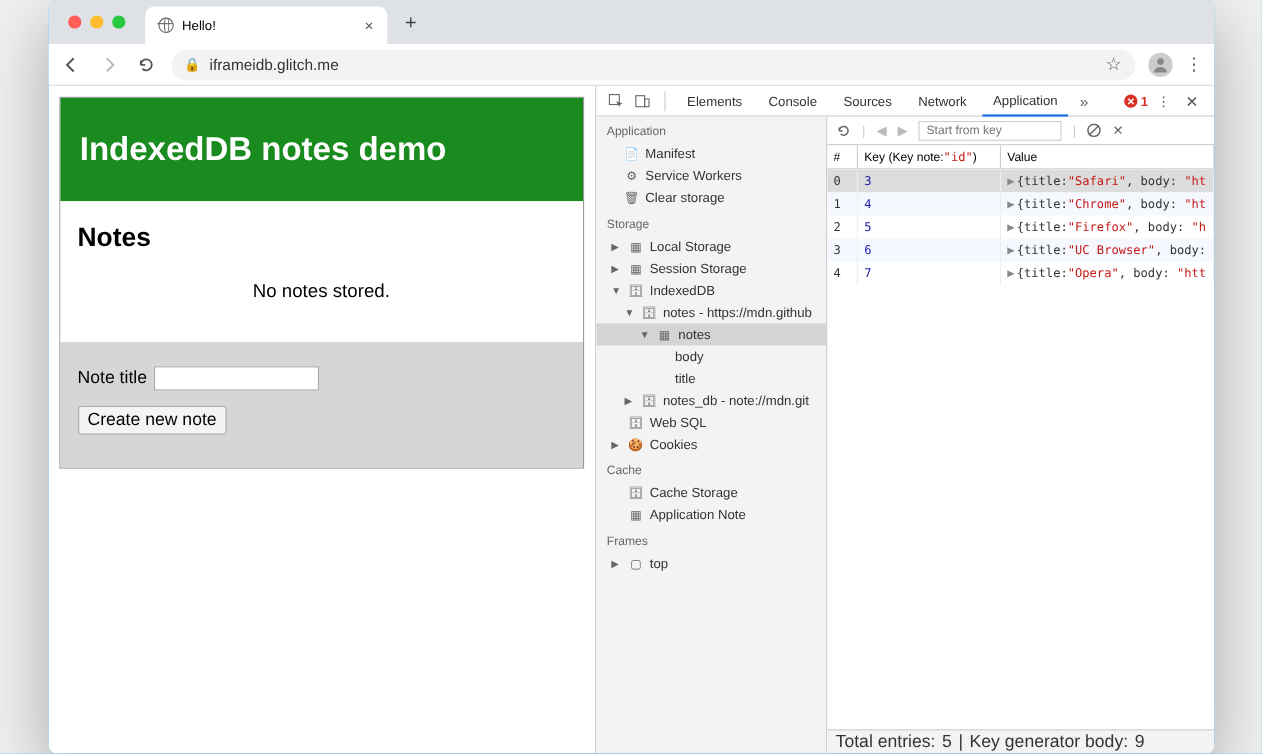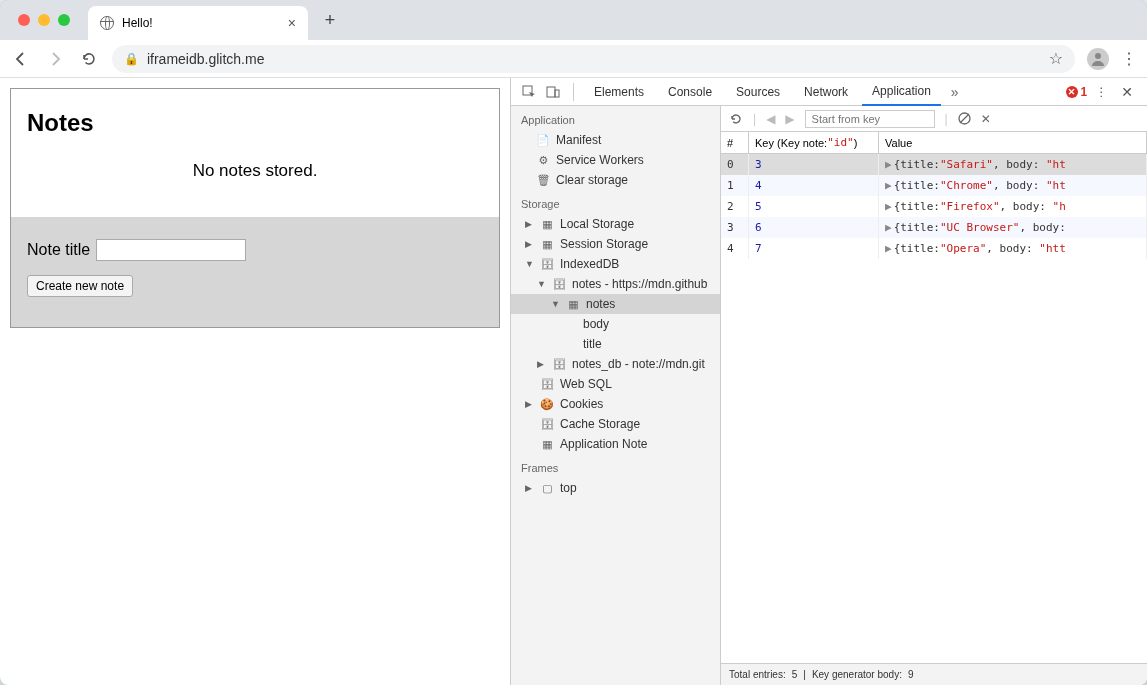--- a/index.html
+++ b/index.html
@@ -4,7 +4,7 @@
 <style>
 * { box-sizing: border-box; margin: 0; padding: 0; }
 body { font-family: -apple-system, BlinkMacSystemFont, "Segoe UI", Arial, sans-serif; font-size: 12px; background: #f0f0f0; }
-.window { width: 1147px; height: 685px; background: #7dd3fc; border-radius: 8px; box-shadow: 0 20px 60px rgba(0,0,0,0.3); overflow: hidden; display: flex; flex-direction: column; position: relative; margin: 0 auto; justify-content: center; }
+.window { width: 1060px; height: 685px; background: #7dd3fc; border-radius: 8px; box-shadow: 0 20px 60px rgba(0,0,0,0.3); overflow: hidden; display: flex; flex-direction: column; position: relative; margin: 0 auto; justify-content: center; }
 .chrome-tabs { height: 40px; background: #dee1e6; display: flex; align-items: center; padding: 0 10px; }
 .traffic { display: flex; gap: 8px; padding: 0 8px; }
 .tl { width: 12px; height: 12px; border-radius: 50%; }

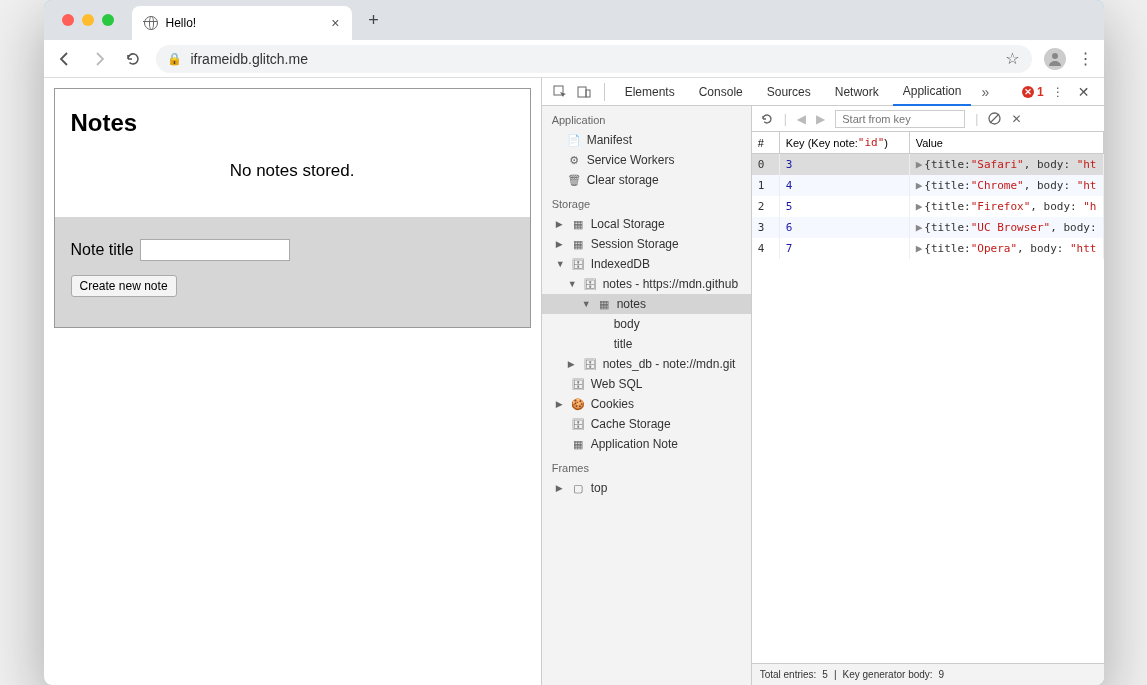--- a/index.html
+++ b/index.html
@@ -127,6 +127,9 @@
 
     <div class="page">
       <div class="pagebox">
+        <div class="header-green">
+          <h1>IndexedDB notes demo</h1>
+        </div>
         <div class="section-notes">
           <h2>Notes</h2>
           <div class="no-notes">No notes stored.</div>

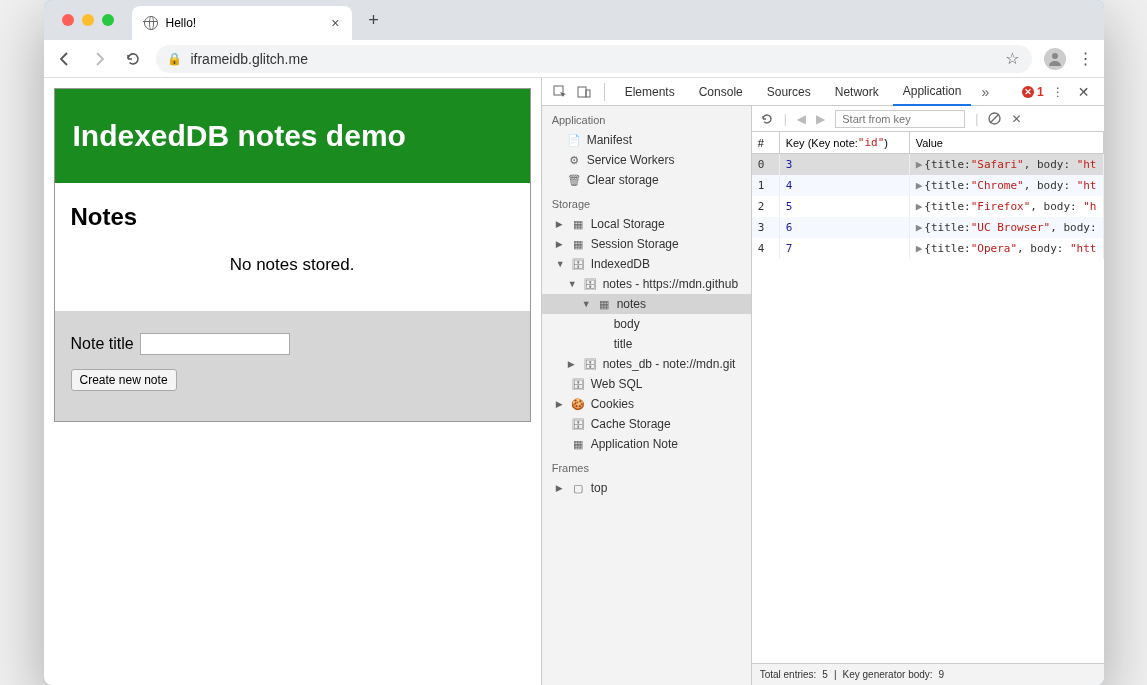--- a/index.html
+++ b/index.html
@@ -35,7 +35,7 @@
 .section-enter h2 { font-size: 22px; font-weight: 700; margin-bottom: 18px; }
 .frow { display: flex; align-items: center; gap: 6px; margin-bottom: 8px; font-size: 16px; }
 .frow input { height: 22px; width: 150px; border: 1px solid #aaa; background: #fff; padding: 0 4px; }
-.createbtn { background: #f4f4f4; border: 1px solid #aaa; border-radius: 3px; padding: 3px 8px; font-size: 12px; margin-top: 6px; }
+.createbtn { background: #f4f4f4; border: 1px solid #aaa; border-radius: 3px; padding: 3px 8px; font-size: 16px; margin-top: 6px; }
 .devtools { flex: 1; display: flex; flex-direction: column; border-left: 1px solid #ccc; background: #fff; }
 .dt-tabs { height: 28px; border-bottom: 1px solid #ccc; display: flex; align-items: center; padding: 0 8px; gap: 4px; font-size: 12px; color: #333; }
 .dt-tabs .iconbtn { width: 20px; height: 20px; display: flex; align-items: center; justify-content: center; color: #666; }

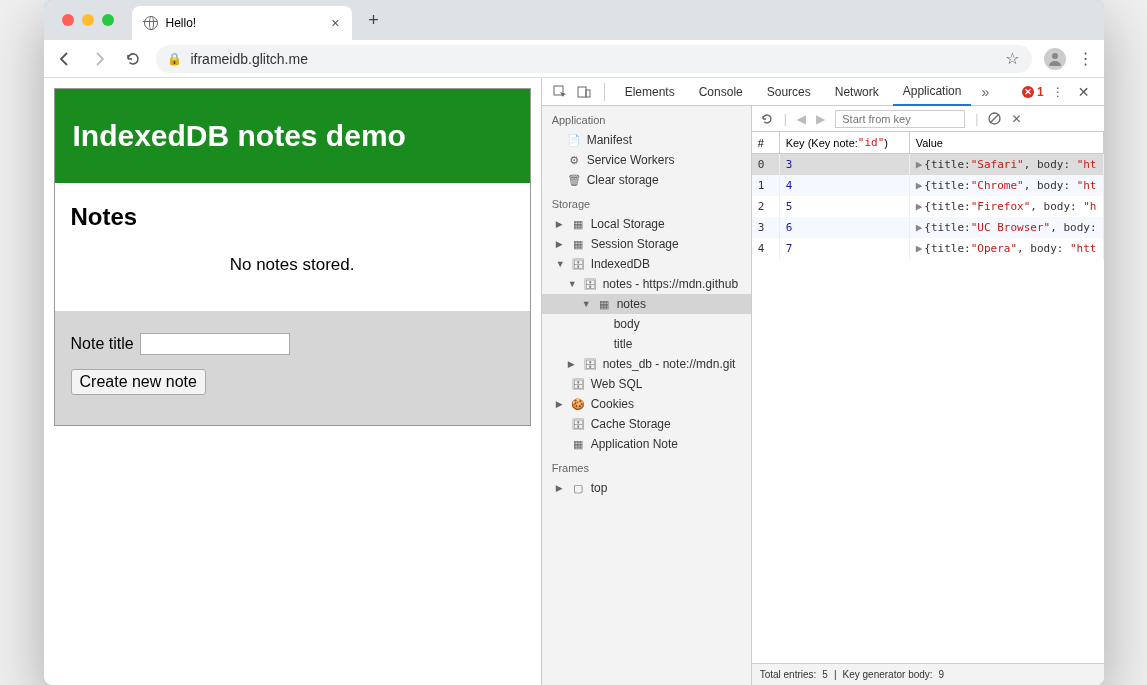--- a/index.html
+++ b/index.html
@@ -238,6 +238,7 @@
               <span>Cookies</span>
             </div>
 
+          <div class="sb-head">Cache</div>
           <div class="sb-item">
               <span class="tri" style="visibility:hidden">▶</span>
               <span class="sb-icon">🗄</span>

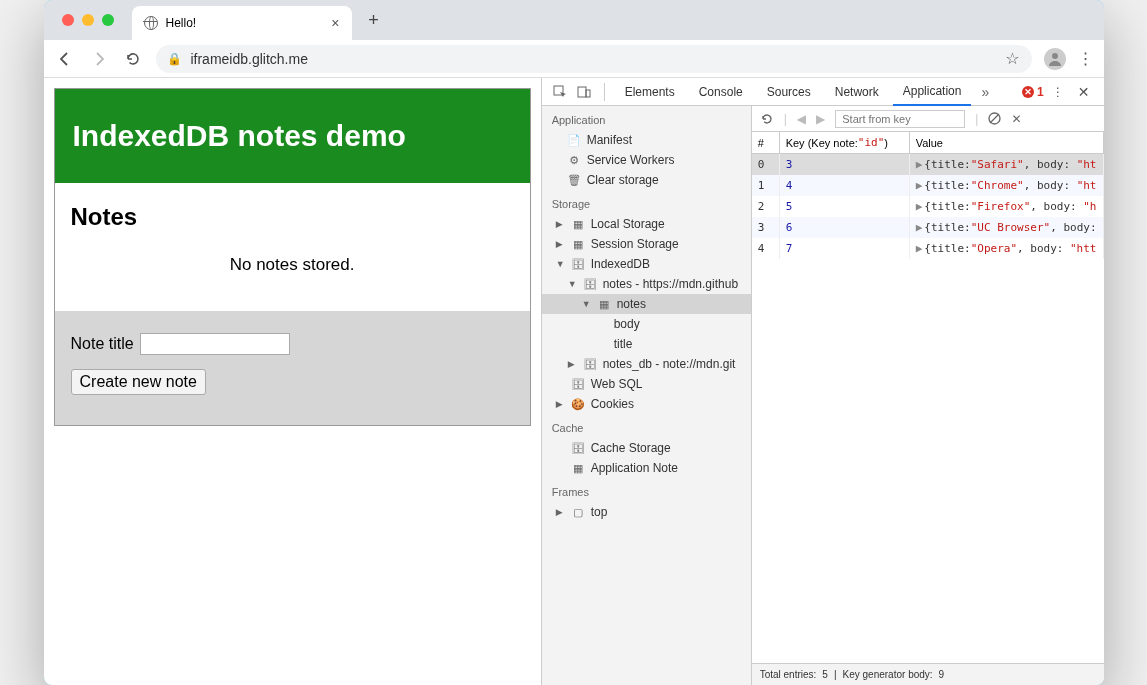--- a/index.html
+++ b/index.html
@@ -71,7 +71,7 @@
 .dp-row .rnum { width: 28px; color: #333; } .dp-row .rkey { width: 130px; color: #1a1aa6; } .dp-row .rval { flex: 1; }
 .rval .tri2 { color: #888; margin-right: 2px; }
 .rval .brace { color: #333; } .rval .str { color: #c41a16; } .rval .plain { color: #333; }
-.dp-status { height: 22px; border-top: 1px solid #ccc; padding: 0 8px; display: flex; align-items: center; font-size: 10px; color: #333; background: #f3f3f3; gap: 6px; }
+.dp-status { height: 22px; border-top: 1px solid #ccc; padding: 0 8px; display: flex; align-items: center; font-size: 16px; color: #333; background: #f3f3f3; gap: 6px; }
 svg { display: block; }
 </style>
 </head>

